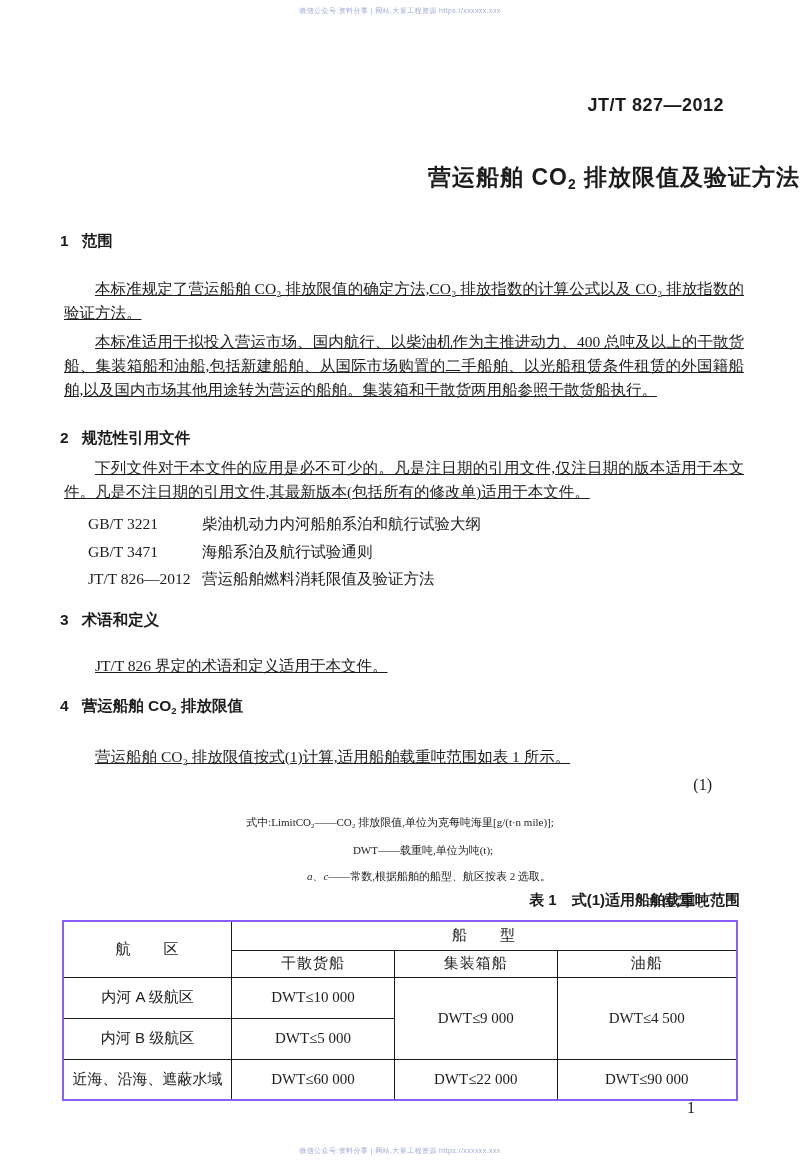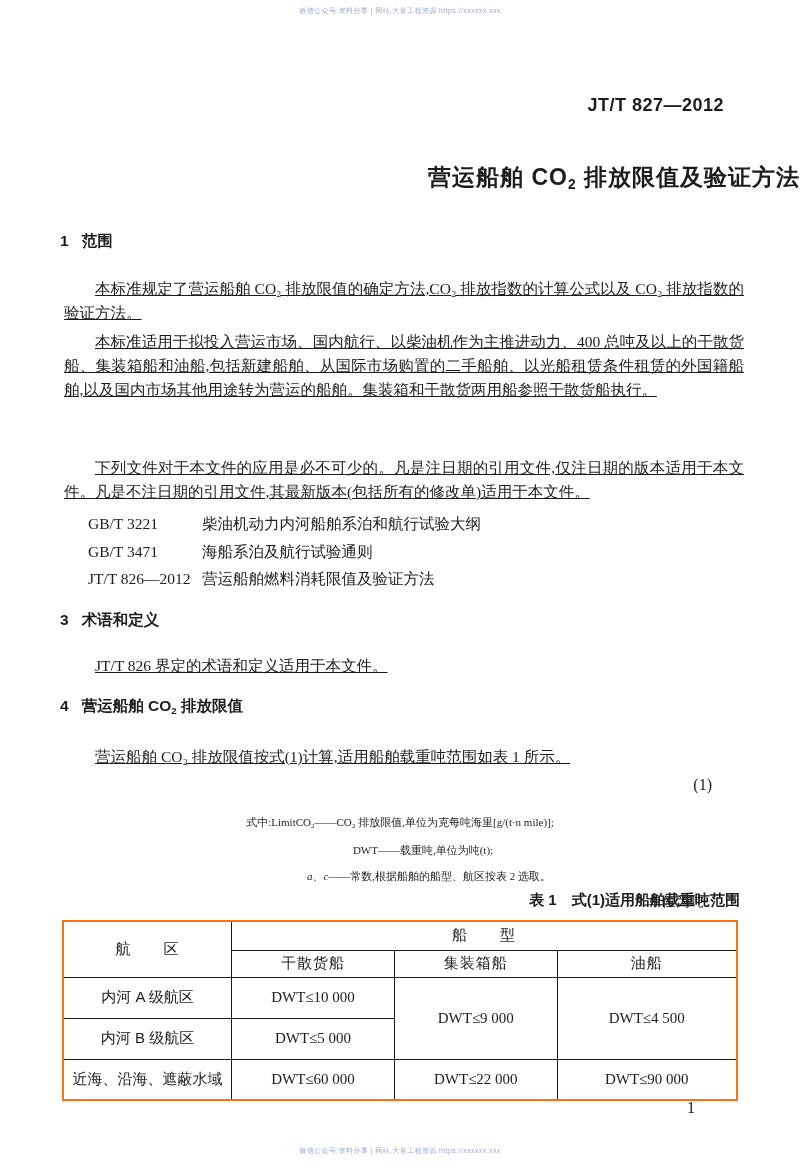--- a/index.html
+++ b/index.html
@@ -98,6 +98,7 @@
   <p class="abs body-p" style="top:273px">本标准规定了营运船舶 CO₂ 排放限值的确定方法,CO₂ 排放指数的计算公式以及 CO₂ 排放指数的验证方法。</p>
   <p class="abs body-p" style="top:326px">本标准适用于拟投入营运市场、国内航行、以柴油机作为主推进动力、400 总吨及以上的干散货船、集装箱船和油船,包括新建船舶、从国际市场购置的二手船舶、以光船租赁条件租赁的外国籍船舶,以及国内市场其他用途转为营运的船舶。集装箱和干散货两用船参照干散货船执行。</p>
 
+  <div class="abs sec-h" style="top:428px"><span class="num">2</span><span>规范性引用文件</span></div>
   <p class="abs body-p" style="top:452px">下列文件对于本文件的应用是必不可少的。凡是注日期的引用文件,仅注日期的版本适用于本文件。凡是不注日期的引用文件,其最新版本(包括所有的修改单)适用于本文件。</p>
   <div class="abs ref-list" style="top:514px">
     <div class="ref-row">

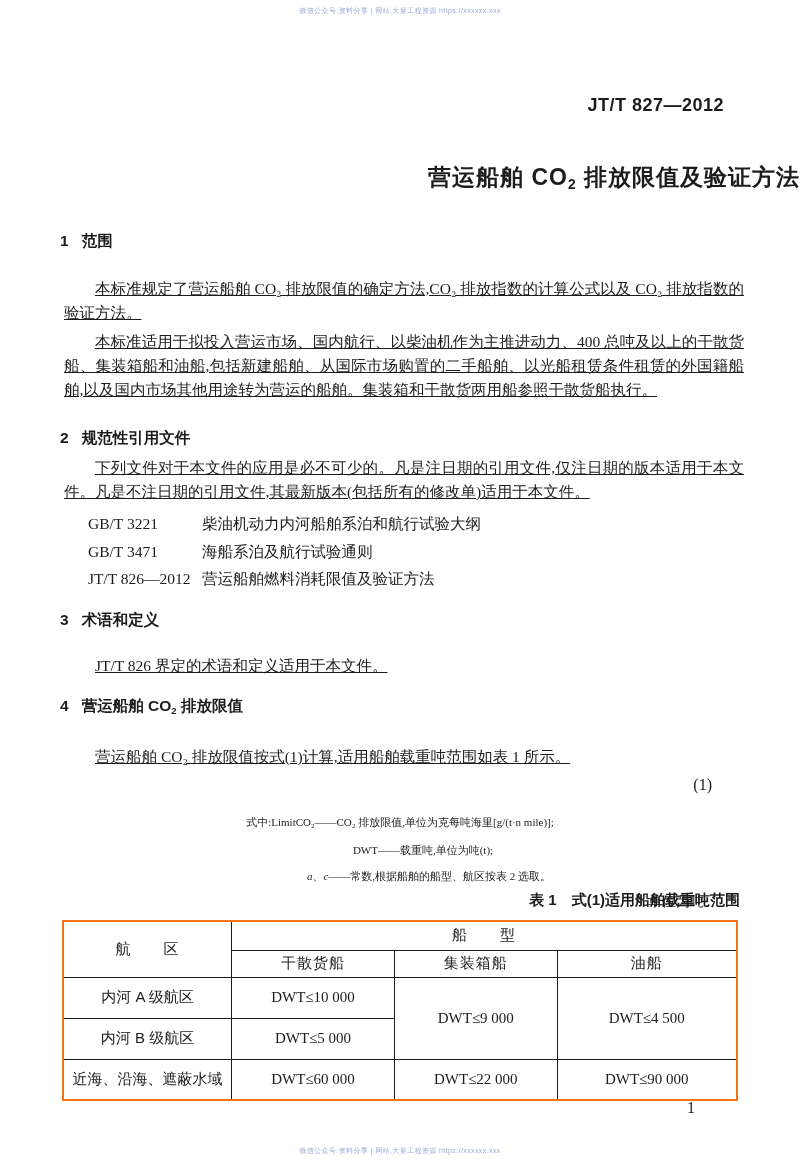--- a/index.html
+++ b/index.html
@@ -74,7 +74,7 @@
     border:1px solid #1a1a1a;text-align:center;vertical-align:middle;
     padding:0 4px;
   }
-  table.t1{border:2px solid #f97316;}
+  table.t1{border:2px solid #8b5cf6;}
   td.hdr{font-family:"Liberation Sans",sans-serif;letter-spacing:1px;}
   td.zone{font-family:"Liberation Sans",sans-serif;}
   td.val{font-family:"Liberation Serif",serif;}

